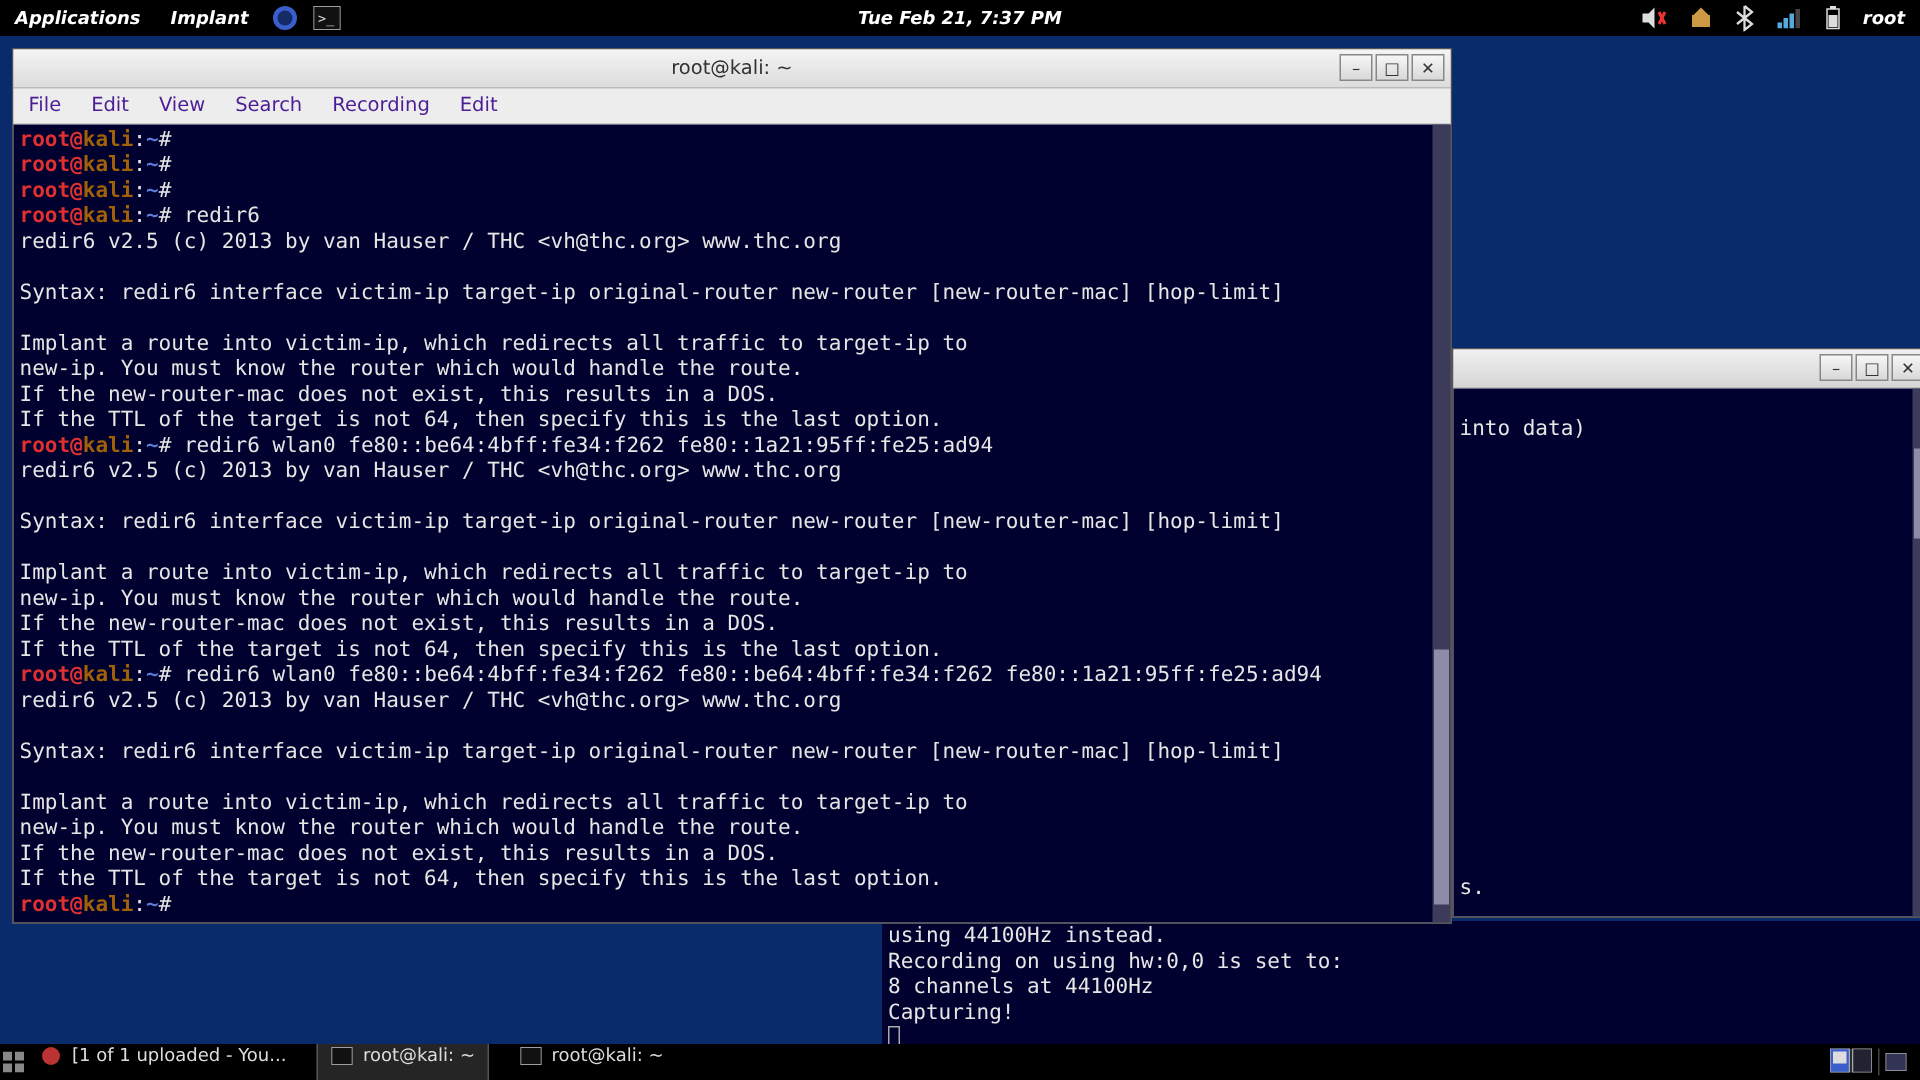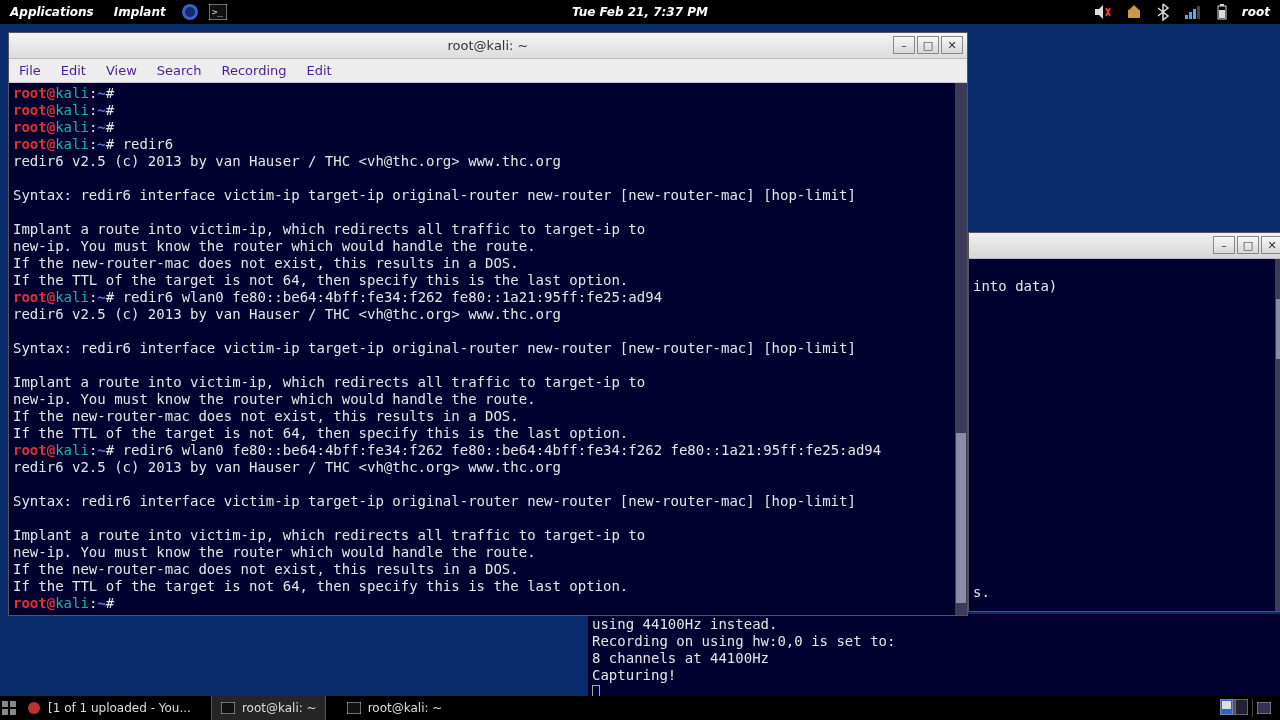--- a/index.html
+++ b/index.html
@@ -27,7 +27,7 @@
   .term-body .scrollbar { position: absolute; right: 0; top: 0; width: 12px; height: 100%; background: #3c3c5a; }
   .term-body .scrollbar .thumb { position: absolute; left: 1px; right: 1px; background: #8c8ca8; }
   .prompt-user { color: #e03030; font-weight: bold; }
-  .prompt-host { color: #14b8a6; font-weight: normal; }
+  .prompt-host { color: #a16207; font-weight: bold; }
   .prompt-sep { color: #e6e6e6; }
   .prompt-path { color: #5b7bd6; font-weight: bold; }
   .prompt-tail { color: #e6e6e6; }

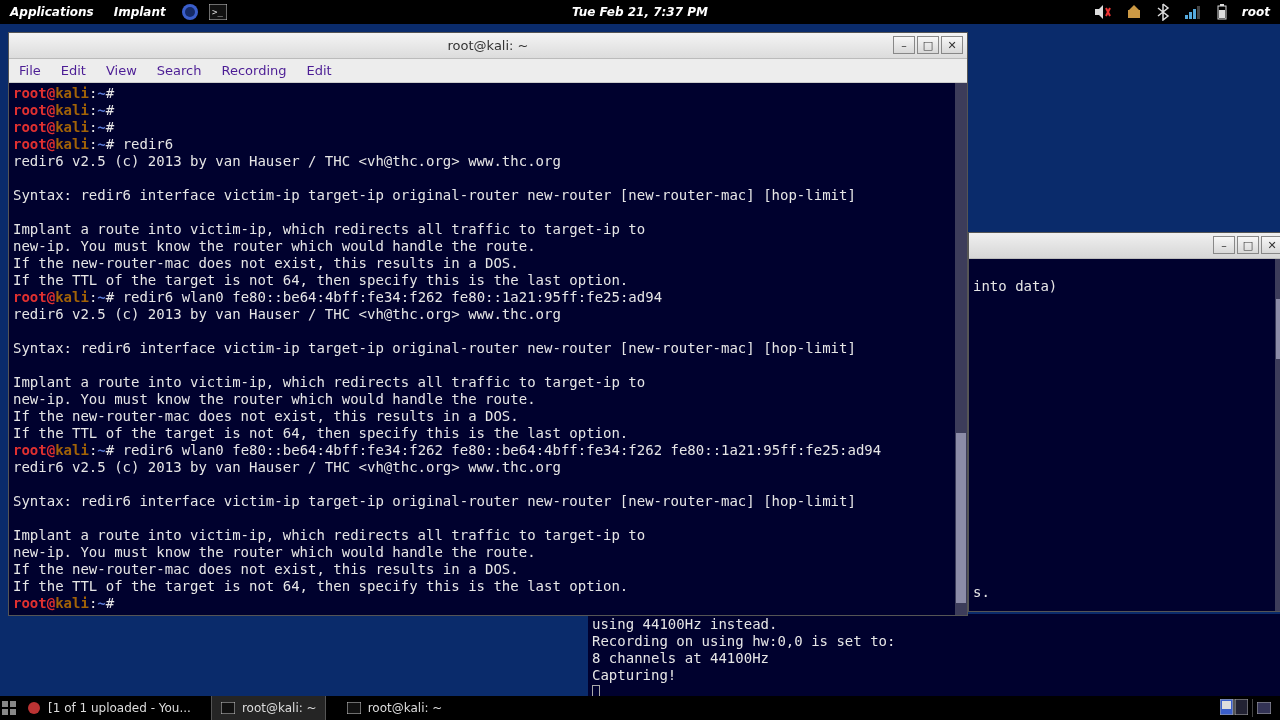--- a/index.html
+++ b/index.html
@@ -43,7 +43,7 @@
   
   
   .bottom-panel { position: absolute; bottom: 0; left: 0; width: 1280px; height: 24px; background: #000; color: #ddd; display: flex; align-items: center; font-size: 12px; }
-  .task { display: flex; align-items: center; gap: 6px; padding: 0 8px; height: 100%; cursor: pointer; margin-right: 12px; }
+  .task { display: flex; align-items: flex-start; gap: 6px; padding: 0 8px; height: 100%; cursor: pointer; margin-right: 12px; }
   .task.active { background: #252525; border:1px solid #555; border-top:none; border-bottom:none;}
   .task .ticon { width: 16px; height: 16px; display:flex; align-items:center; justify-content:center; }
   .bottom-panel .right { margin-left:auto; display:flex; align-items:center; gap:4px; padding-right:6px;}

